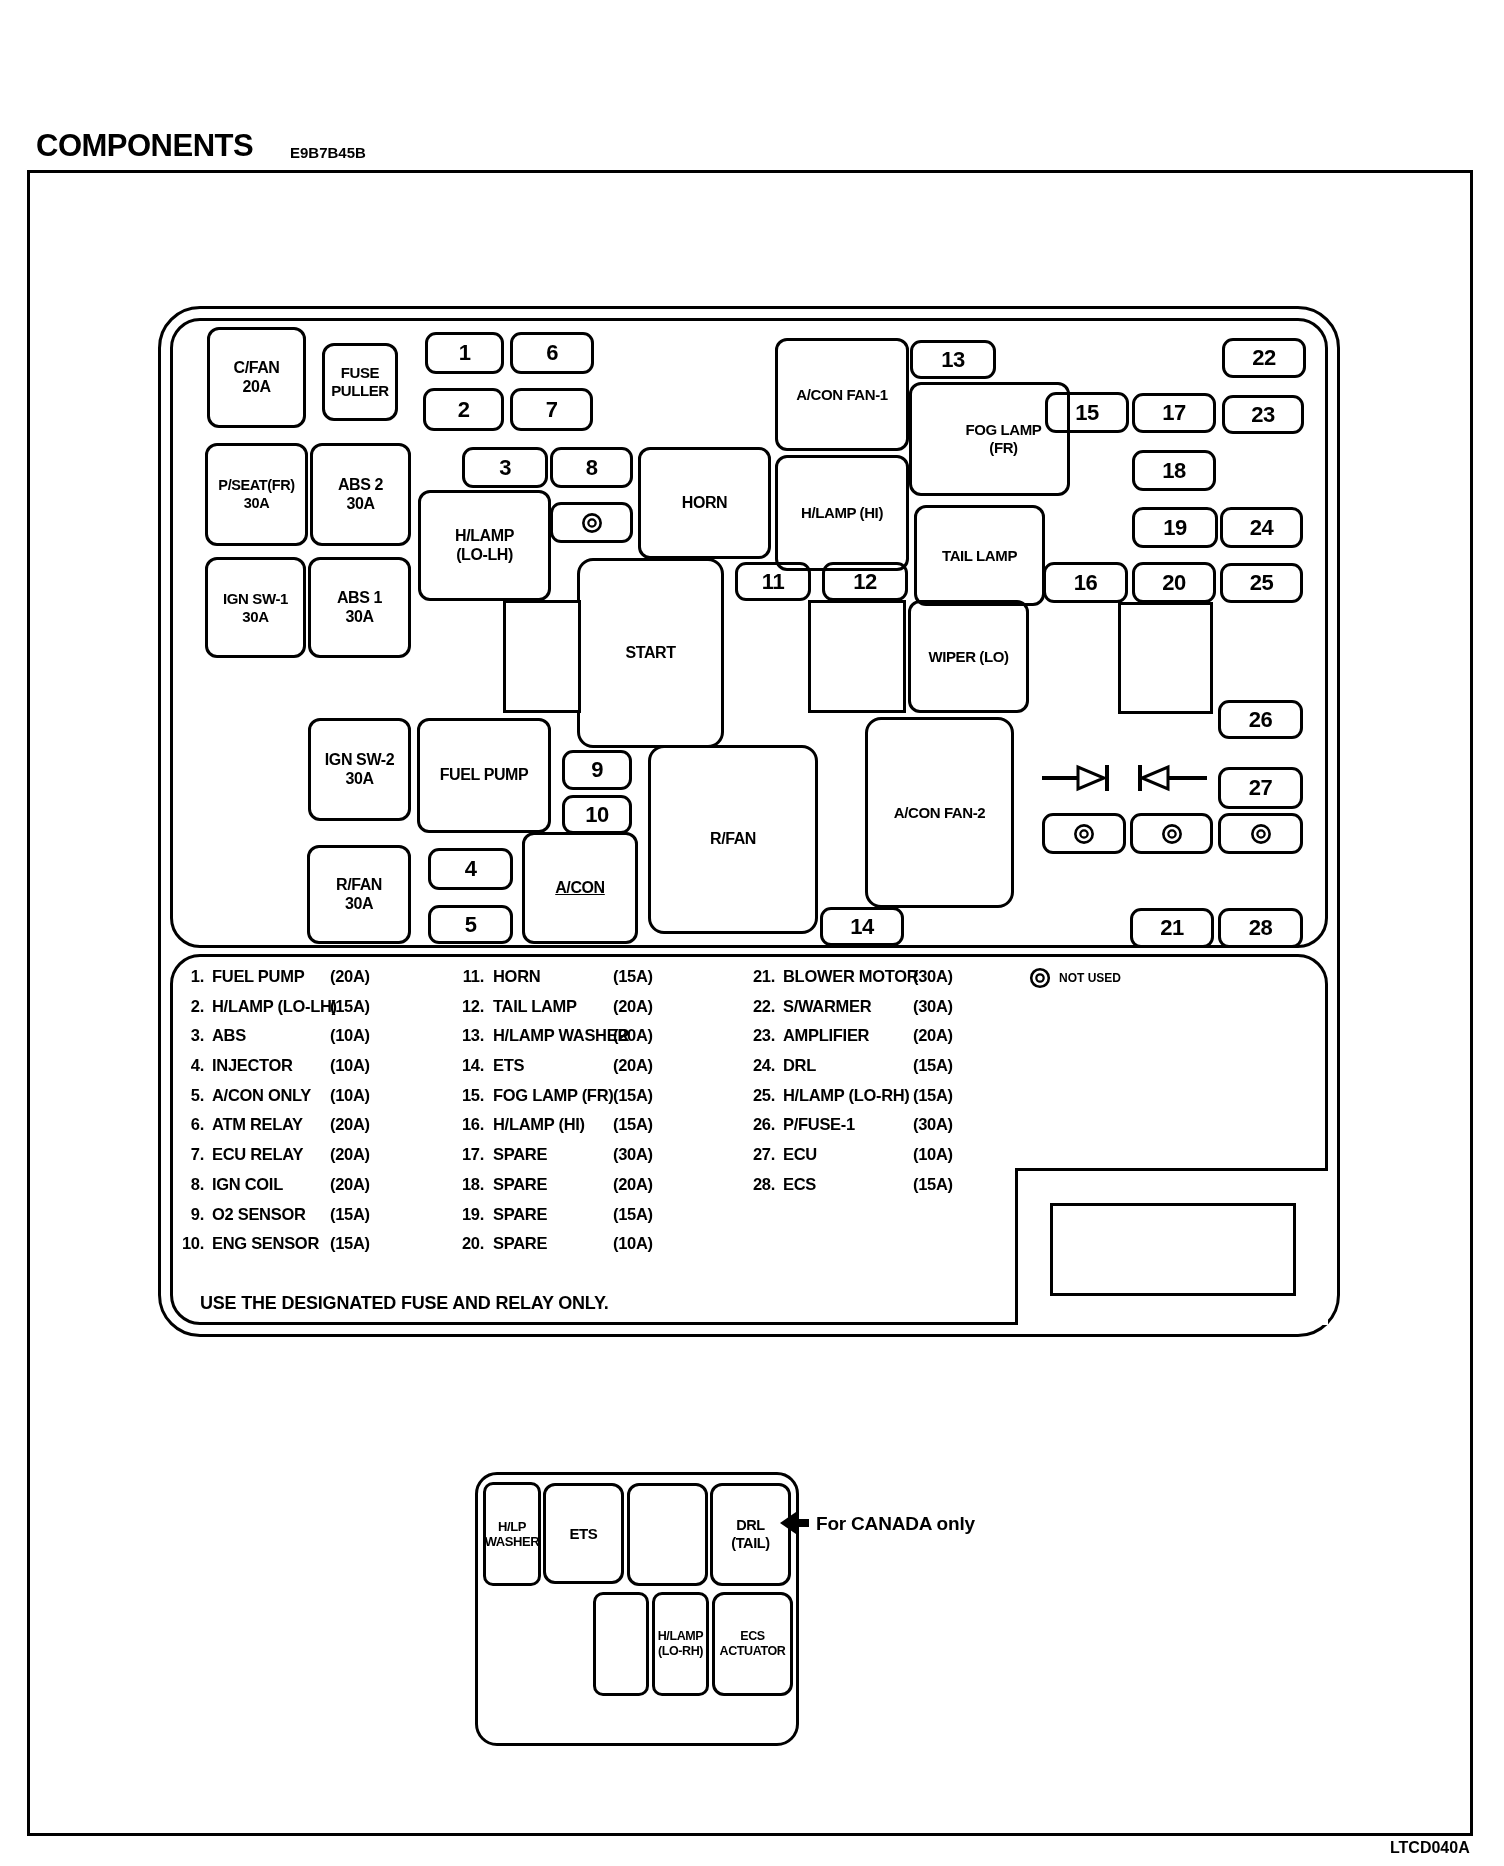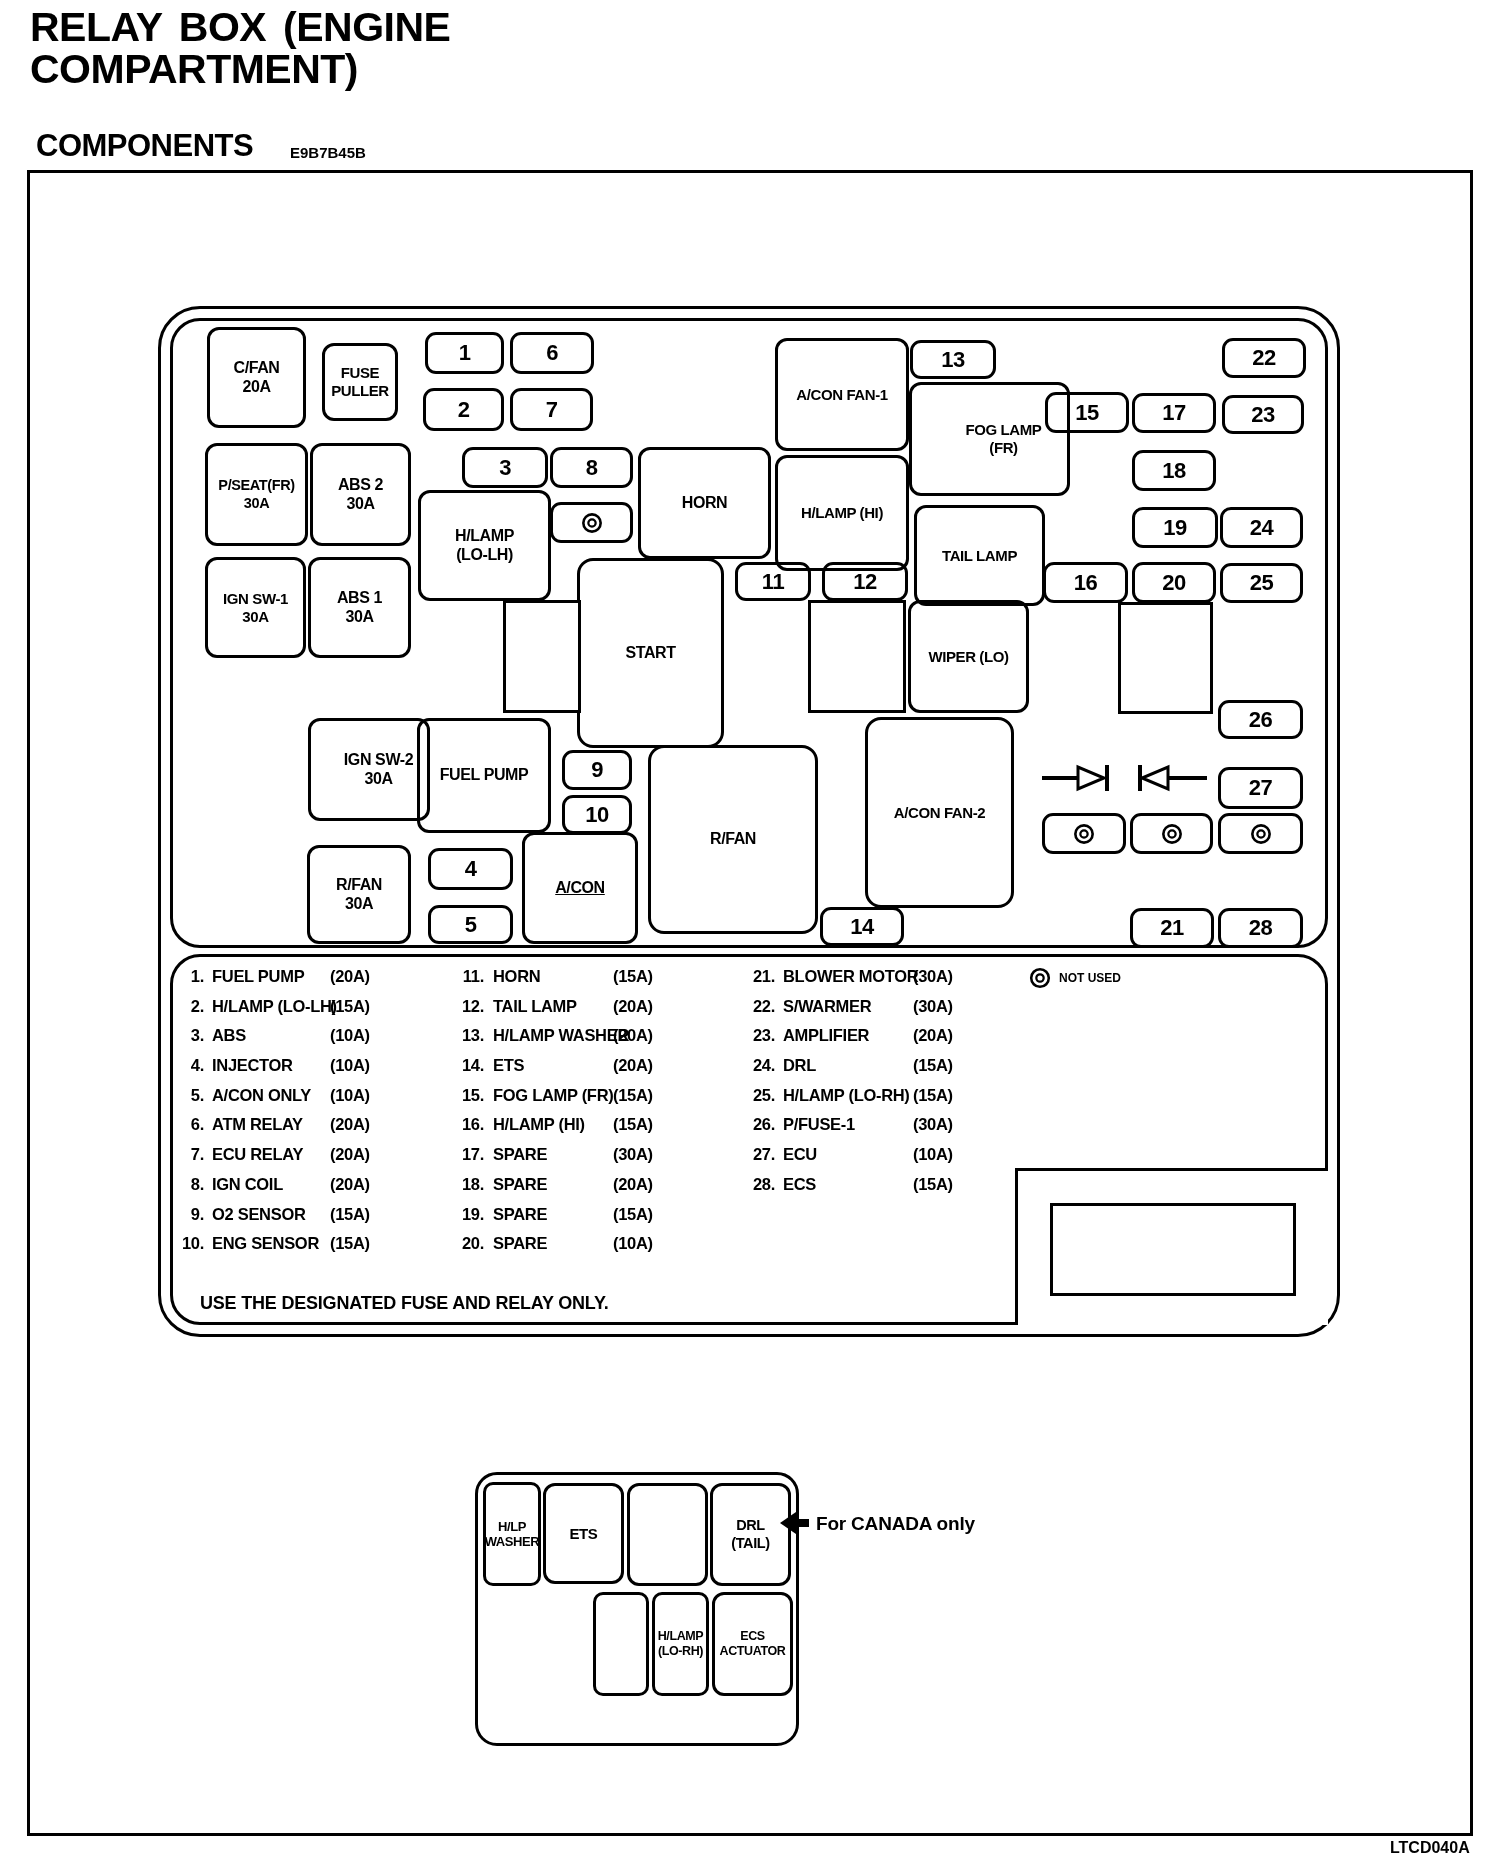--- a/index.html
+++ b/index.html
@@ -42,8 +42,6 @@
 
 <div class="canvas">
 
-  <div class="abs t-title" style="left:30px;top:6px;">RELAY BOX (ENGINE
-COMPARTMENT)</div>
   <div class="abs t-section" style="left:36px;top:128px;">COMPONENTS</div>
   <div class="abs t-code" style="left:290px;top:144px;">E9B7B45B</div>
 

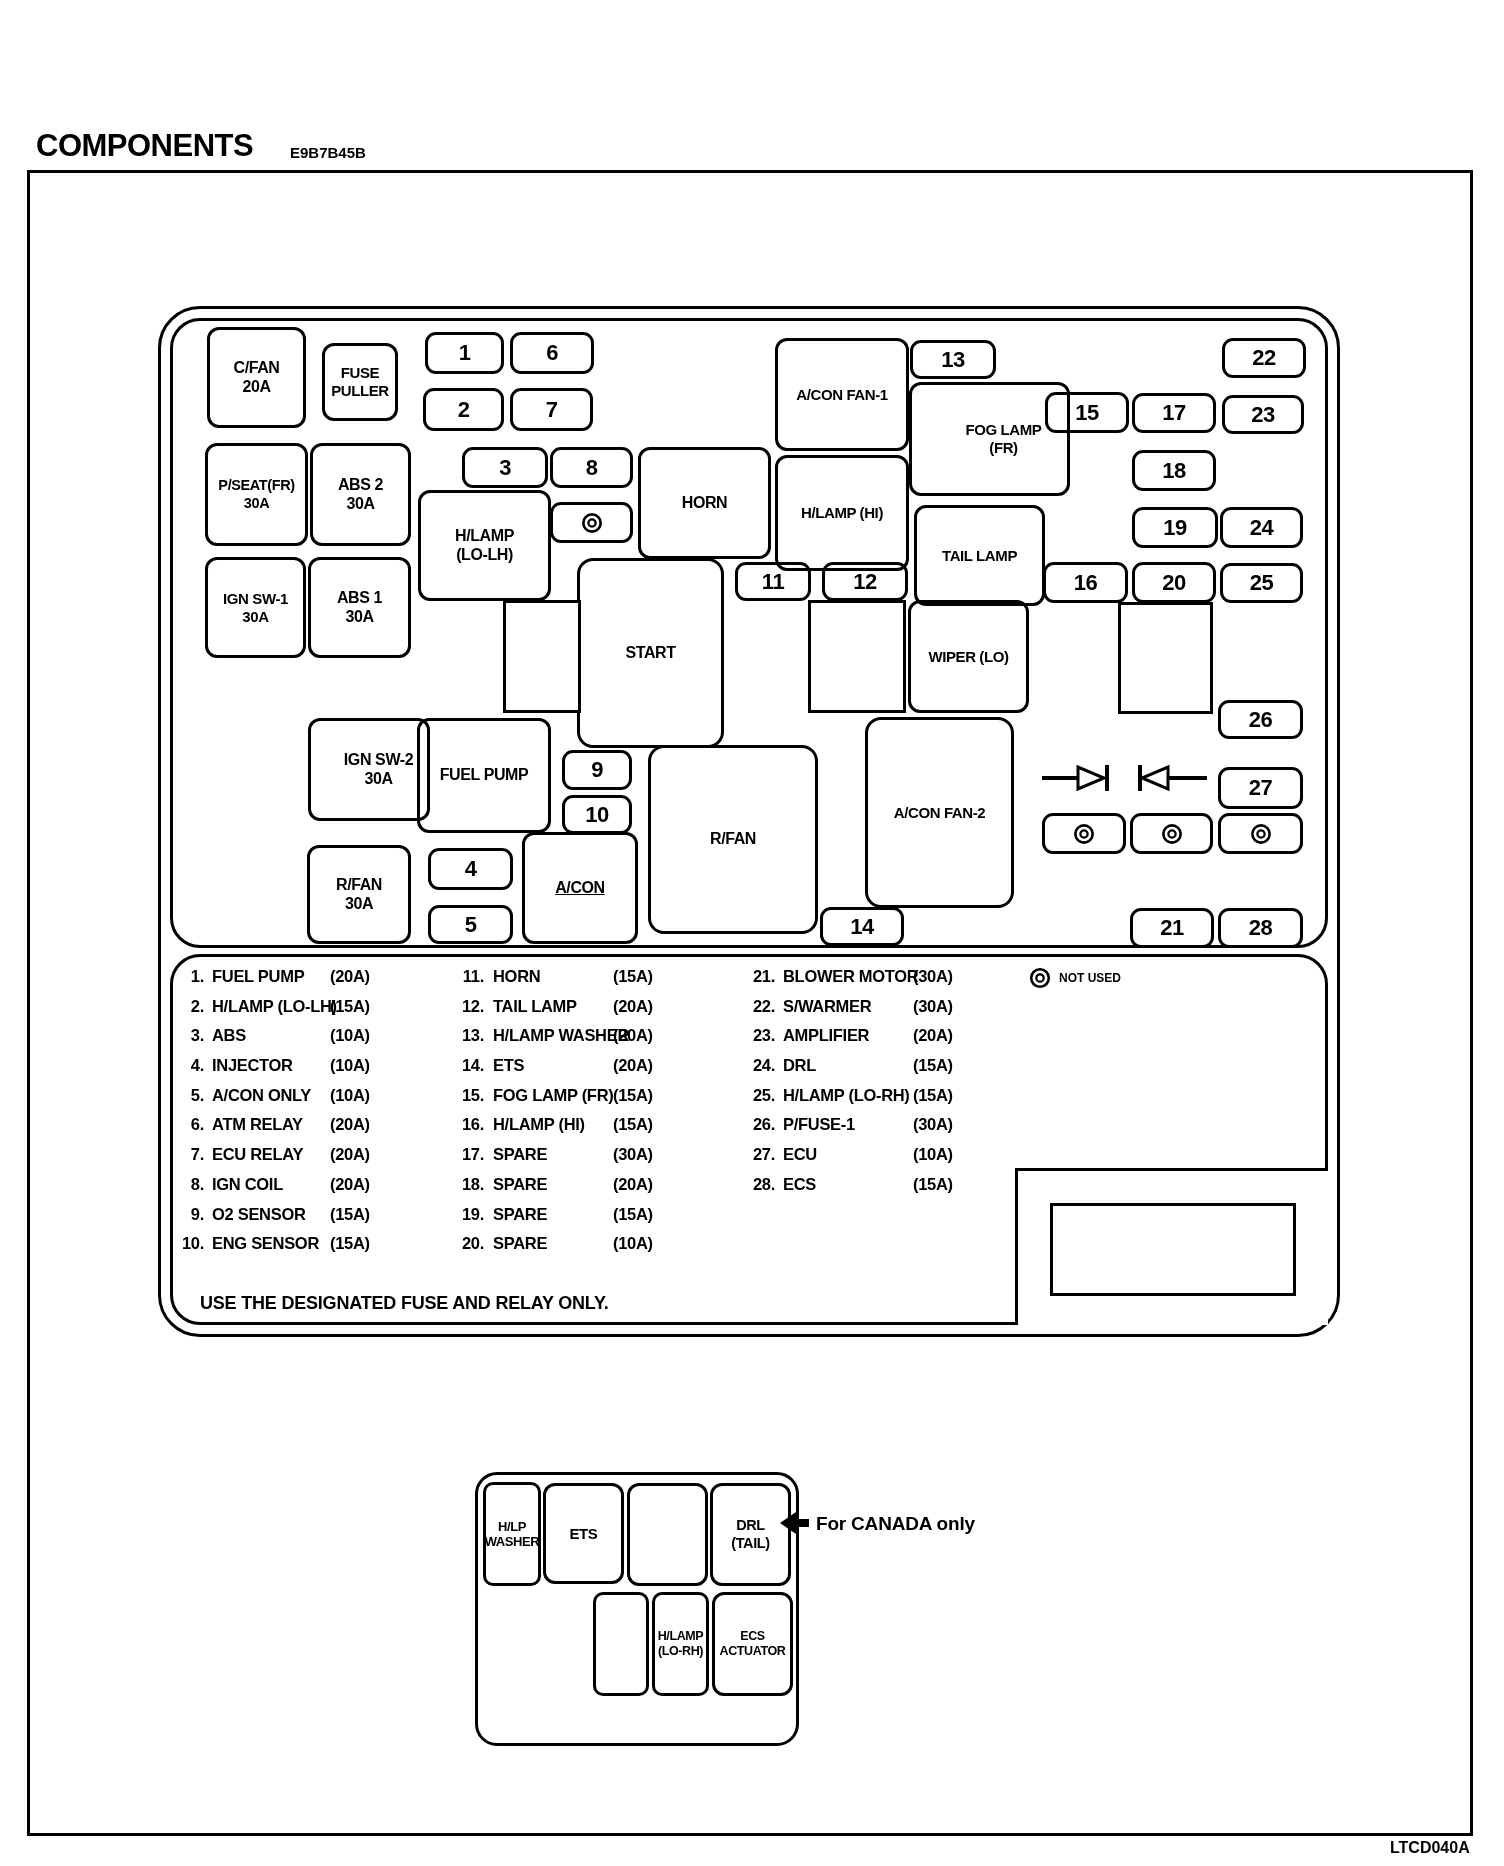--- a/index.html
+++ b/index.html
@@ -75,7 +75,7 @@
   <div class="relay f15" style="left:914px;top:505px;width:125px;height:95px;">TAIL LAMP</div>
   <div class="relay r16" style="left:577px;top:558px;width:141px;height:184px;">START</div>
   <div class="relay f15" style="left:908px;top:600px;width:115px;height:107px;">WIPER (LO)</div>
-  <div class="relay" style="left:308px;top:718px;width:97px;height:97px;padding-left:19px;">IGN SW-2
+  <div class="relay" style="left:308px;top:718px;width:97px;height:97px;">IGN SW-2
 30A</div>
   <div class="relay" style="left:417px;top:718px;width:128px;height:109px;">FUEL PUMP</div>
   <div class="relay" style="left:307px;top:845px;width:98px;height:93px;">R/FAN

